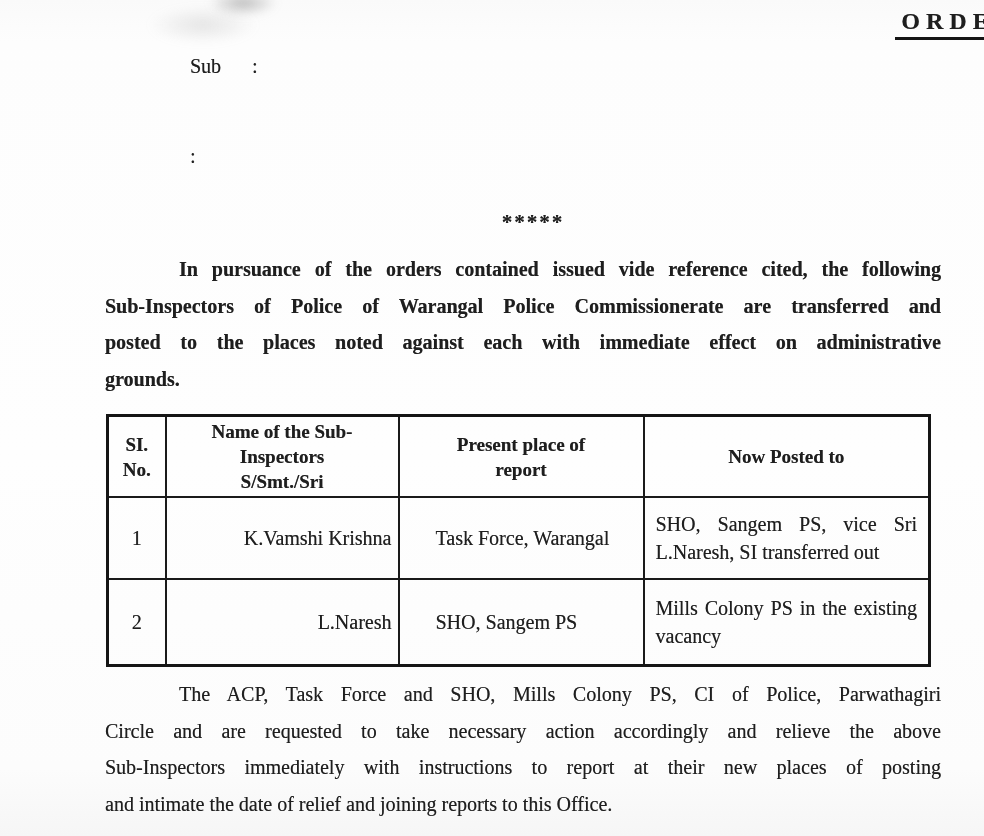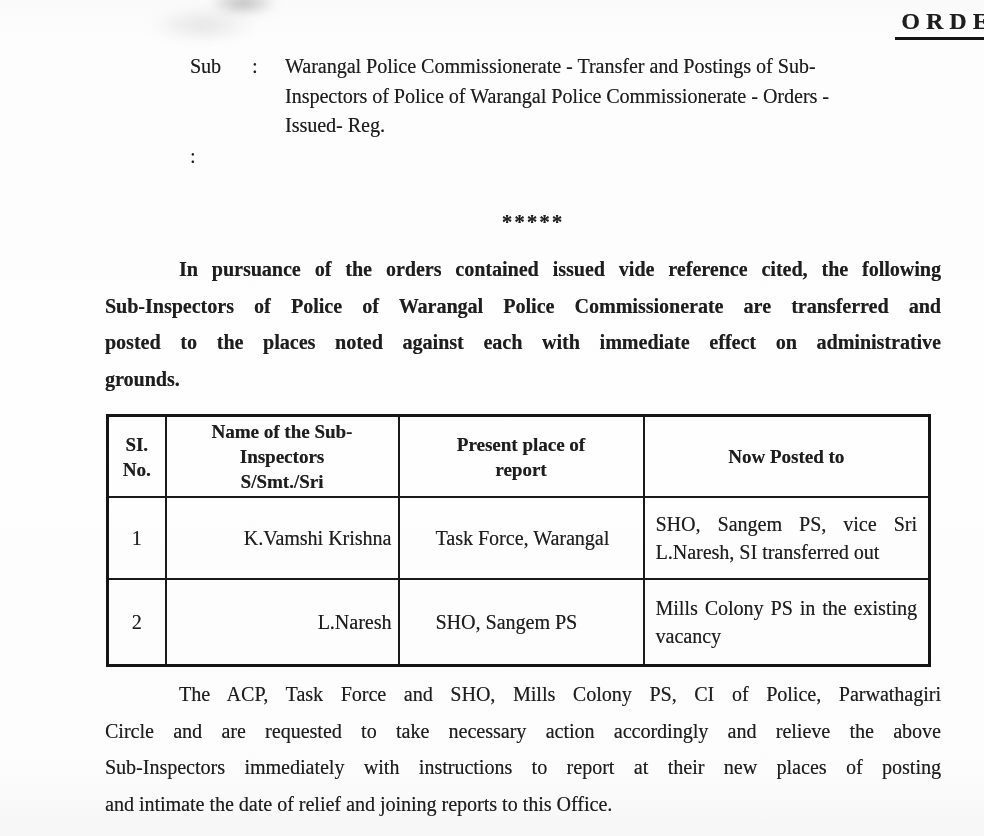--- a/index.html
+++ b/index.html
@@ -143,11 +143,6 @@
   <div class="label-block sub">
     <div>Sub</div>
     <div>:</div>
-    <div>
-      <div>Warangal Police Commissionerate - Transfer and Postings of Sub-</div>
-      <div>Inspectors of Police of Warangal Police Commissionerate - Orders -</div>
-      <div>Issued- Reg.</div>
-    </div>
   </div>
 
   <div class="label-block ref">

